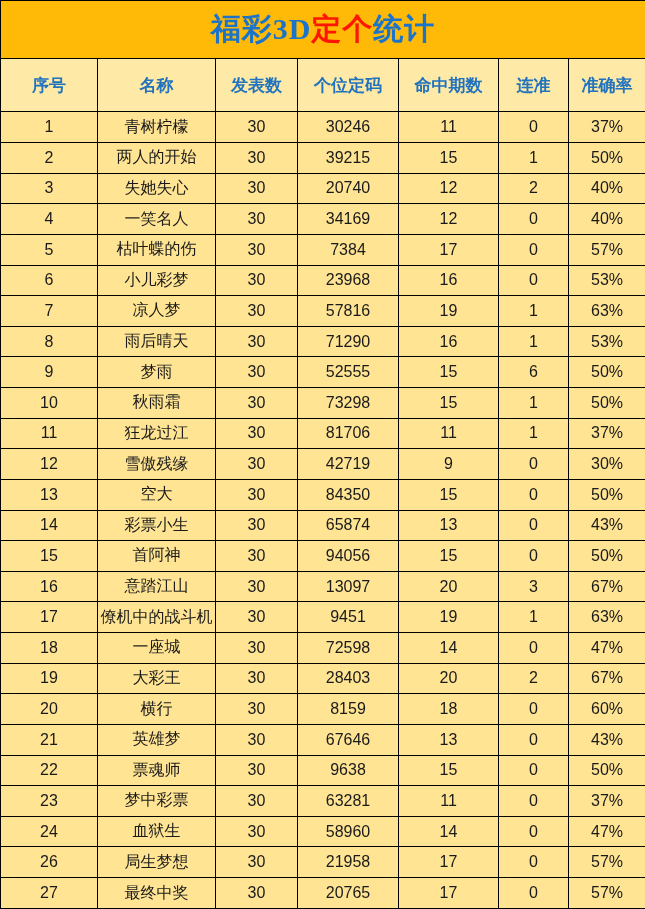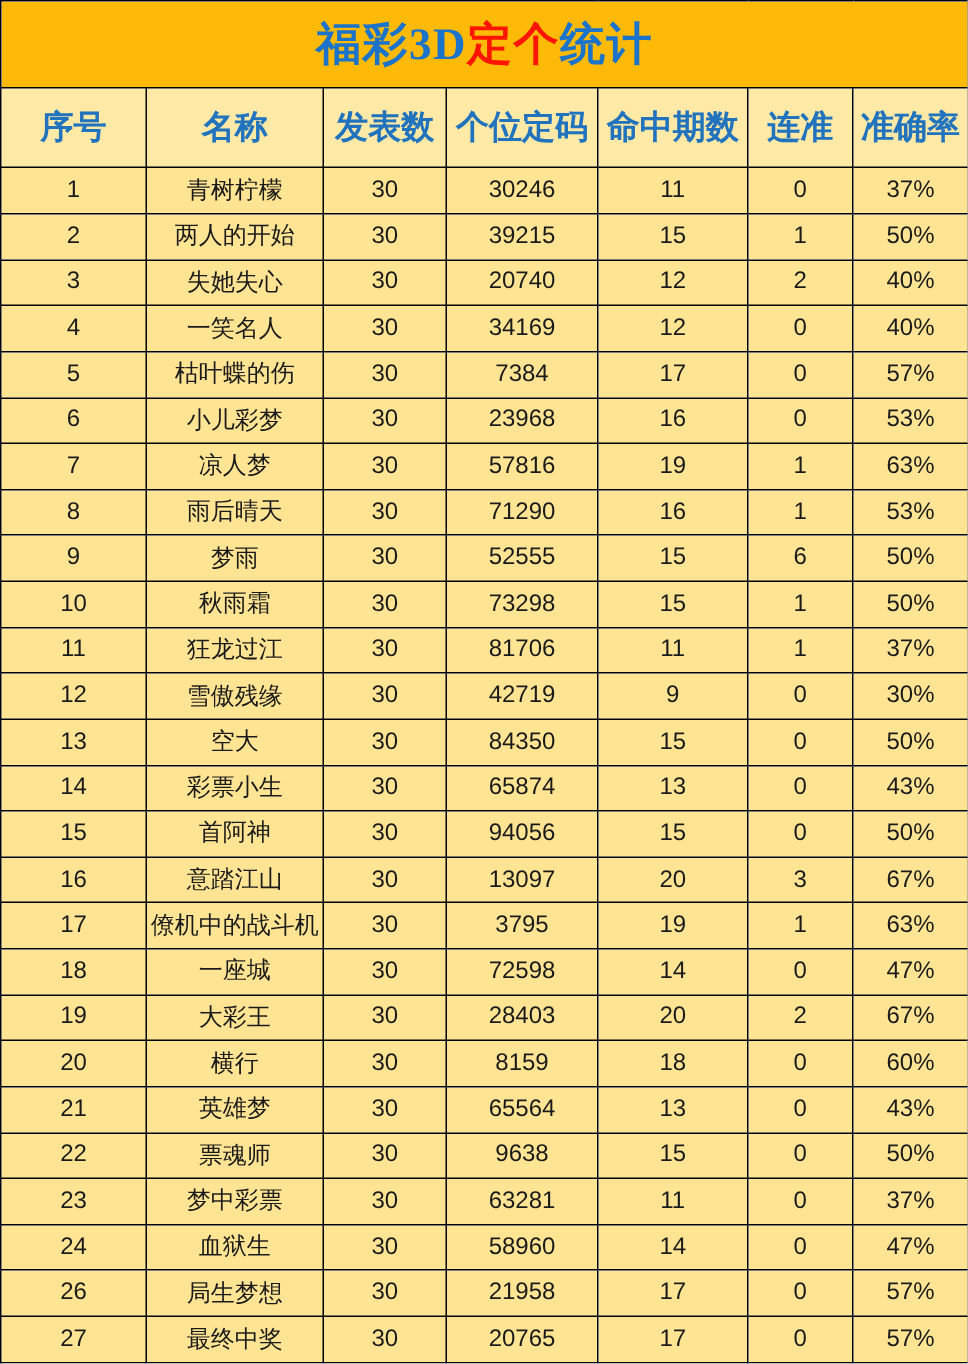--- a/index.html
+++ b/index.html
@@ -42,7 +42,7 @@
     background: var(--header_bg, #FFE9A6);
     color: var(--header_text, #2173BE);
     font-weight: bold;
-    font-size: 22px;
+    font-size: 17px;
   }
   tr.data-row td {
     background: var(--cell_bg, #FFE493);

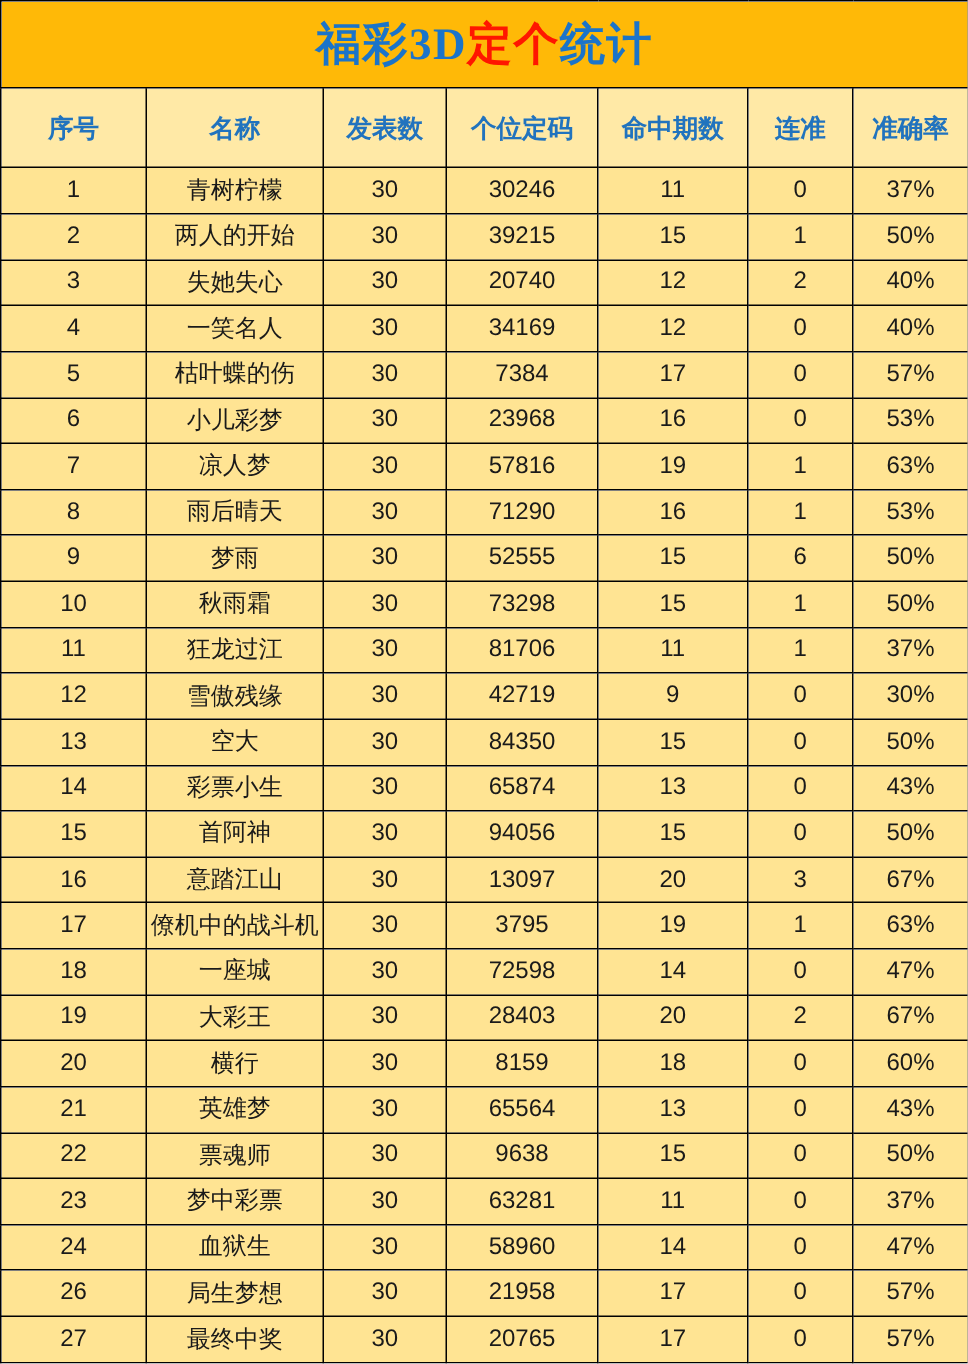--- a/index.html
+++ b/index.html
@@ -229,7 +229,7 @@
           <td>17</td>
           <td>僚机中的战斗机</td>
           <td>30</td>
-          <td>3795</td>
+          <td>9451</td>
           <td>19</td>
           <td>1</td>
           <td>63%</td>

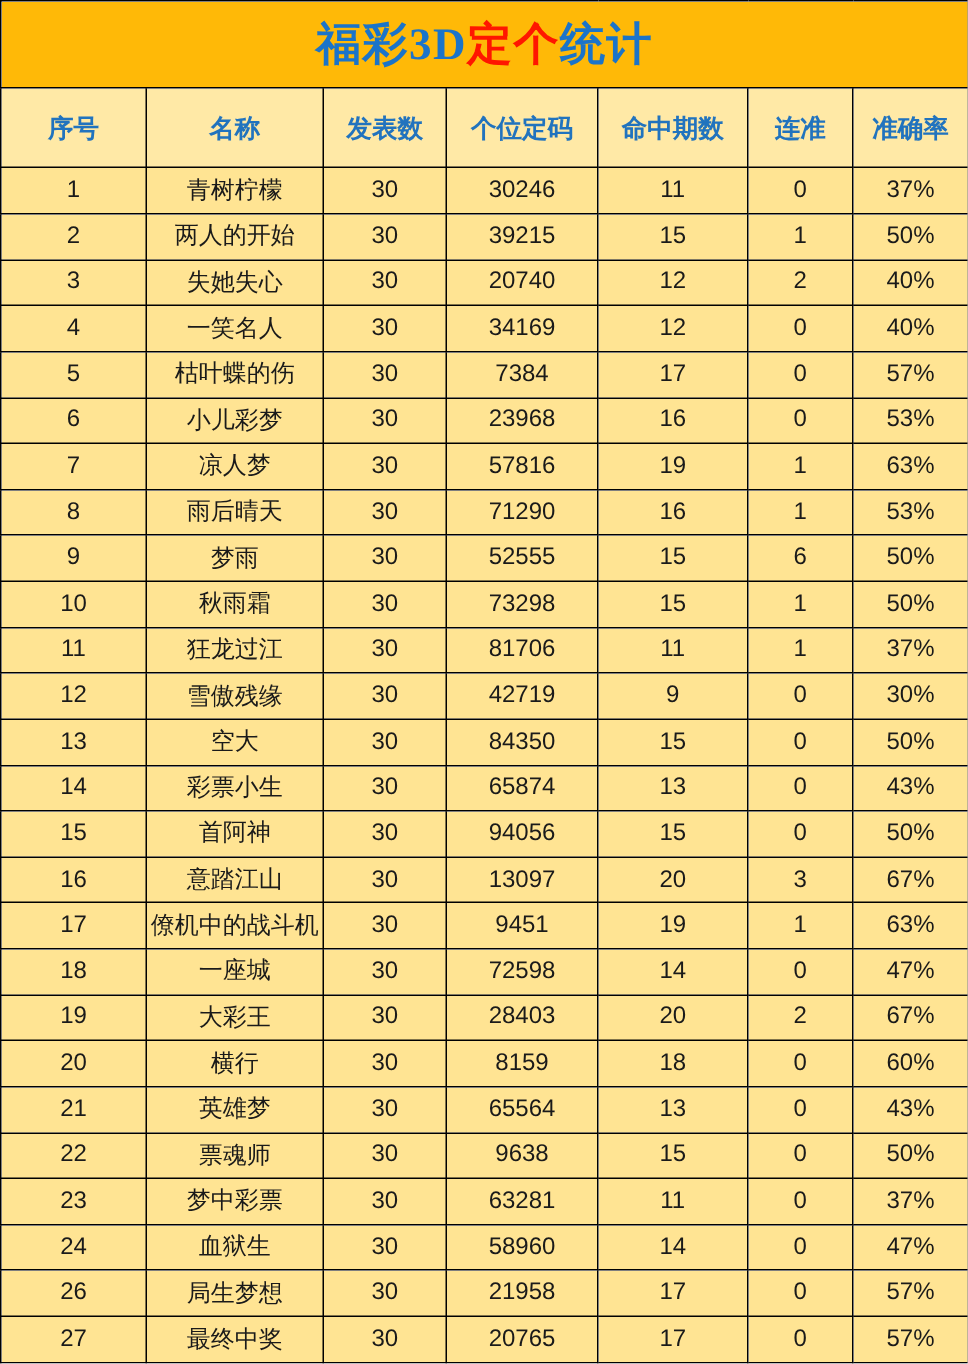--- a/index.html
+++ b/index.html
@@ -265,7 +265,7 @@
           <td>21</td>
           <td>英雄梦</td>
           <td>30</td>
-          <td>65564</td>
+          <td>67646</td>
           <td>13</td>
           <td>0</td>
           <td>43%</td>

